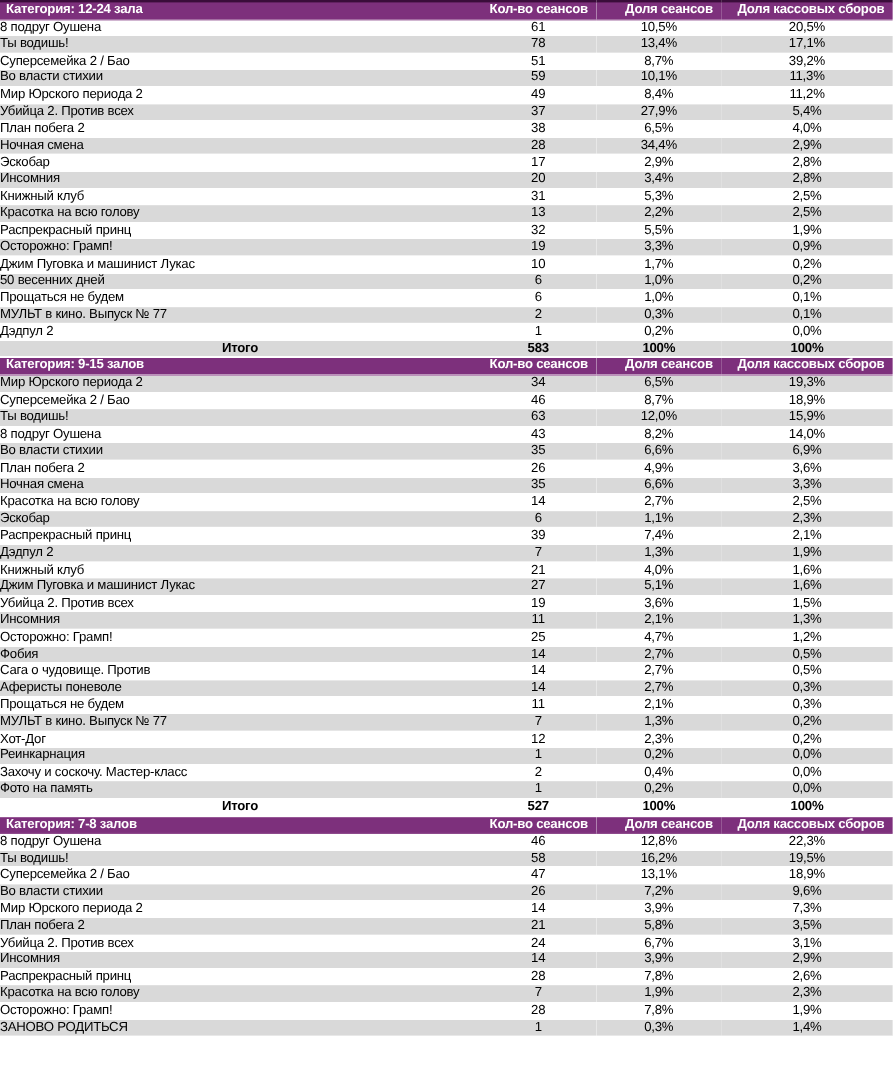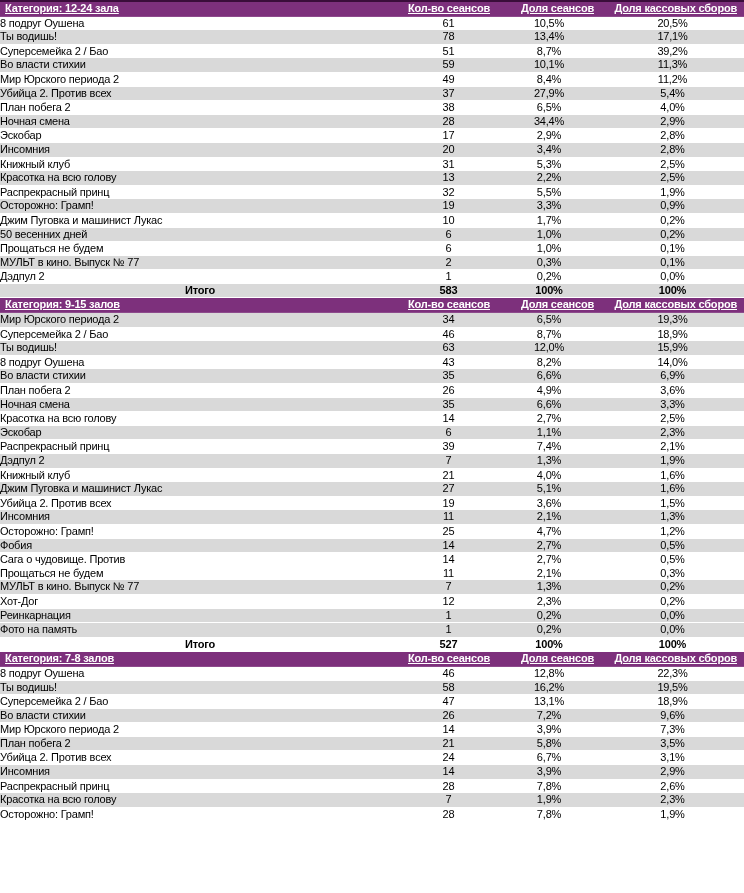--- a/index.html
+++ b/index.html
@@ -34,7 +34,6 @@
     font-weight: bold;
     border-top: 1px solid #ffffff;
     border-bottom: 1px solid #8d4a8c;
-    text-decoration: underline;
   }
   tr.hrow th.title {
     text-align: left;

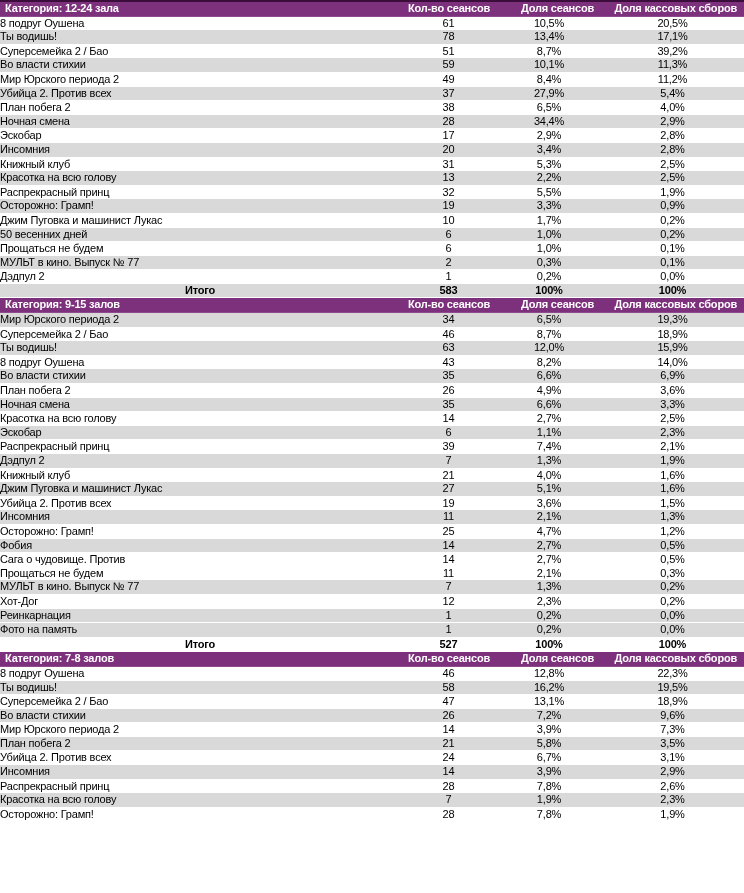--- a/index.html
+++ b/index.html
@@ -311,6 +311,12 @@
         <td class="num">2,7%</td>
         <td class="num">0,5%</td>
       </tr>
+      <tr class="stripe">
+        <td class="name">Аферисты поневоле</td>
+        <td class="num">14</td>
+        <td class="num">2,7%</td>
+        <td class="num">0,3%</td>
+      </tr>
       <tr>
         <td class="name">Прощаться не будем</td>
         <td class="num">11</td>

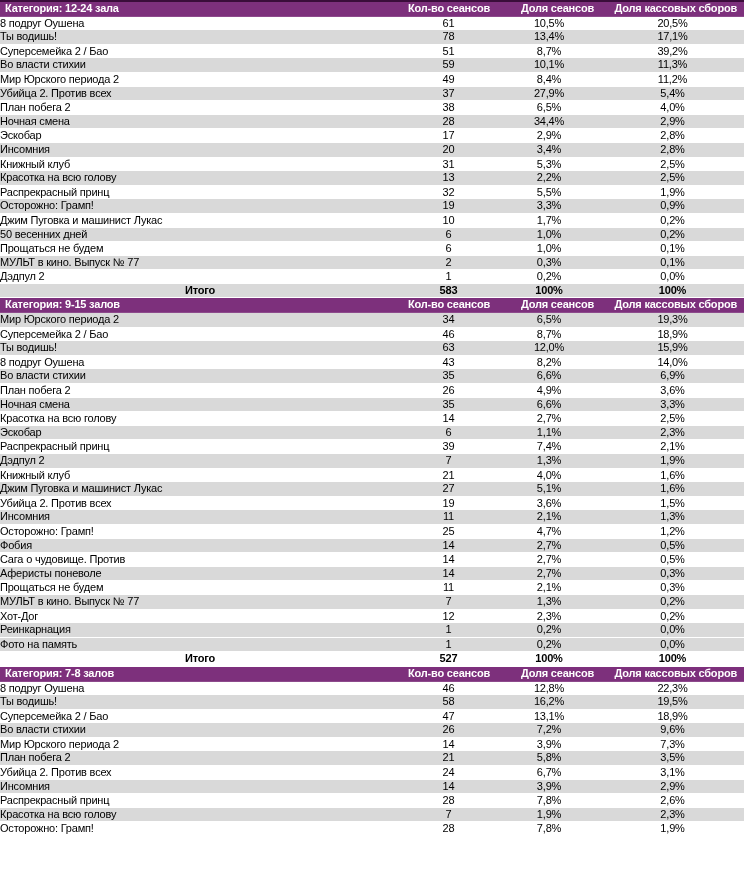--- a/index.html
+++ b/index.html
@@ -341,6 +341,12 @@
         <td class="num">0,2%</td>
         <td class="num">0,0%</td>
       </tr>
+      <tr>
+        <td class="name">Захочу и соскочу. Мастер-класс</td>
+        <td class="num">2</td>
+        <td class="num">0,4%</td>
+        <td class="num">0,0%</td>
+      </tr>
       <tr class="stripe">
         <td class="name">Фото на память</td>
         <td class="num">1</td>

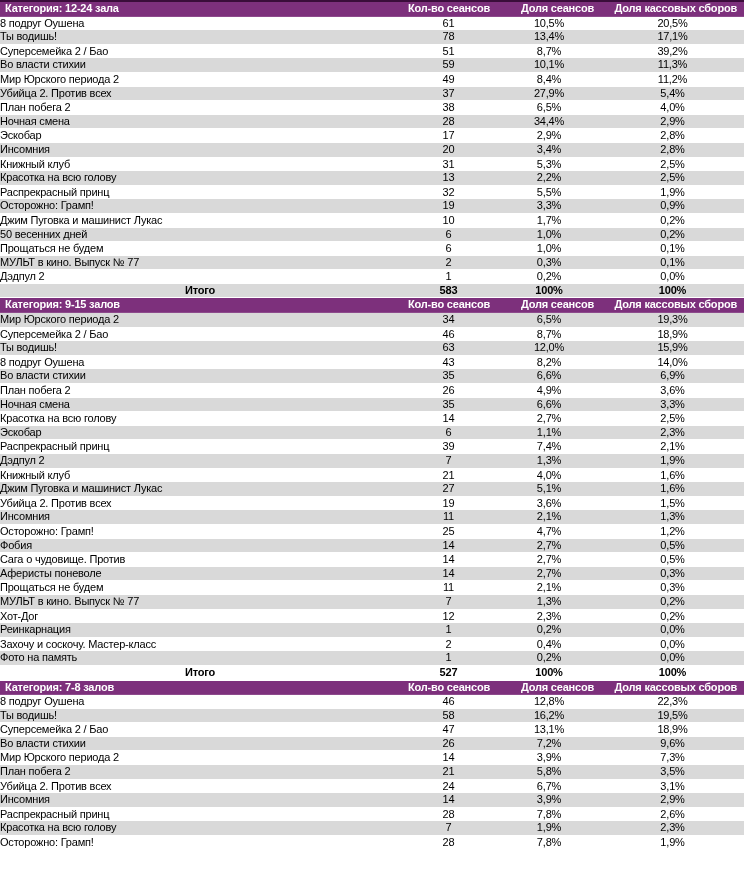--- a/index.html
+++ b/index.html
@@ -431,6 +431,12 @@
         <td class="num">7,8%</td>
         <td class="num">1,9%</td>
       </tr>
+      <tr class="stripe">
+        <td class="name">ЗАНОВО РОДИТЬСЯ</td>
+        <td class="num">1</td>
+        <td class="num">0,3%</td>
+        <td class="num">1,4%</td>
+      </tr>
     </tbody>
 </table>
 

